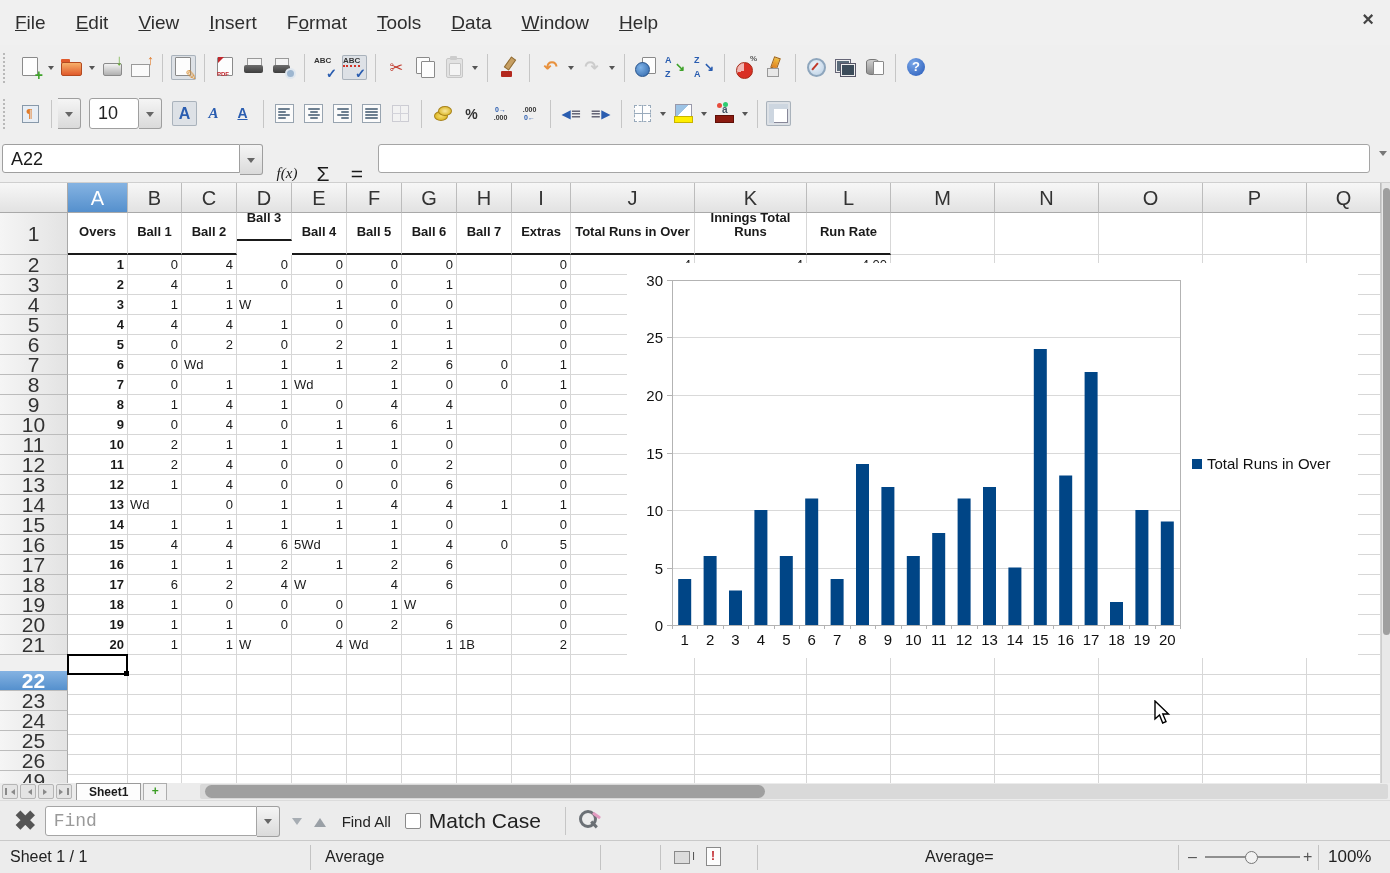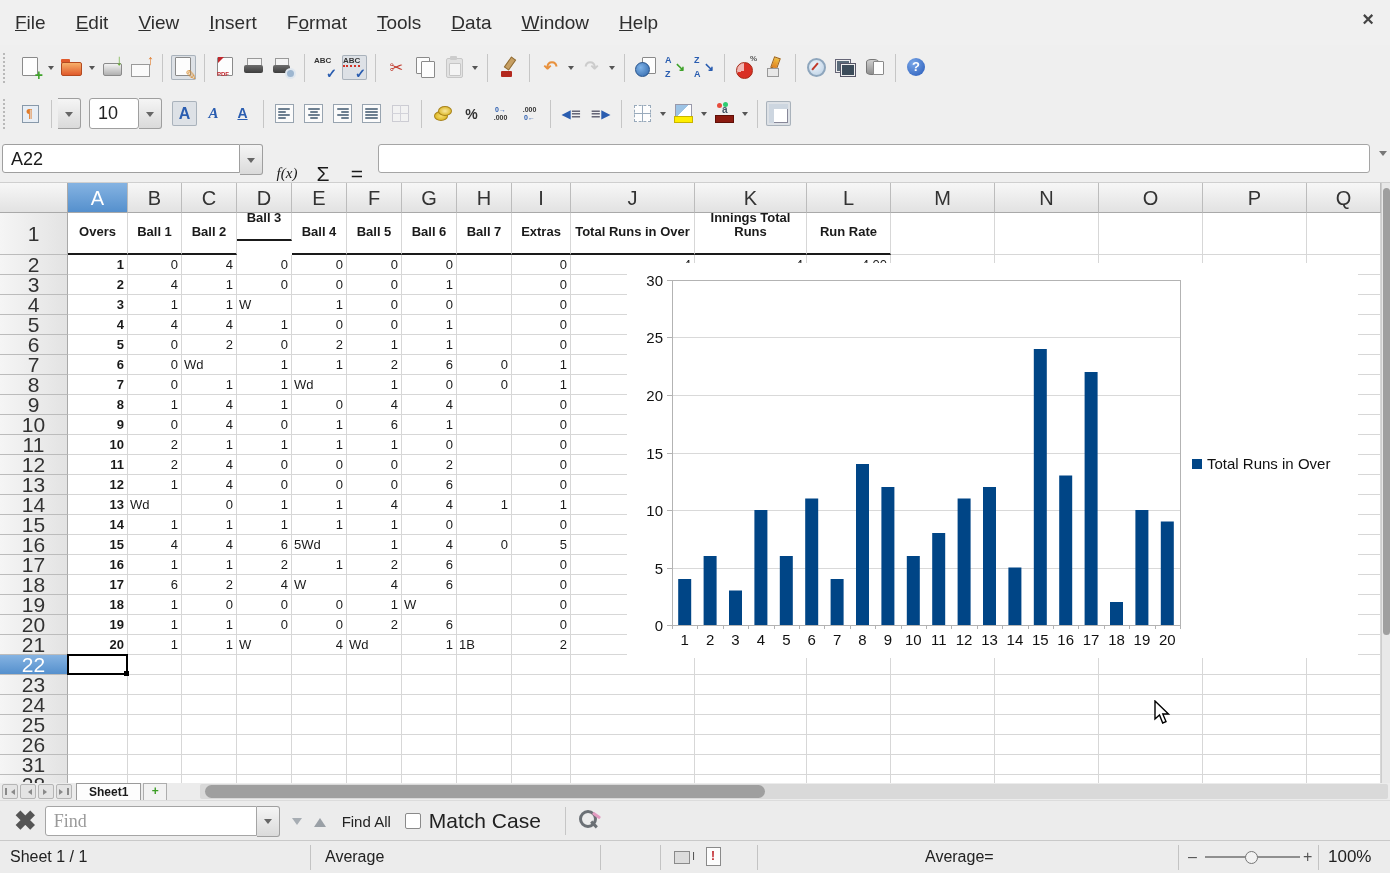--- a/index.html
+++ b/index.html
@@ -51,7 +51,7 @@
   #rowheads{position:absolute;left:0;top:213px;width:68px;height:570px;overflow:hidden;}
   .rowh{width:68px;box-sizing:border-box;background:linear-gradient(90deg,#f5f5f5,#e3e3e3);border-right:1px solid #a9a9a9;border-bottom:1px solid #bcbcbc;
         font-size:21px;color:#333;display:flex;align-items:center;justify-content:center;overflow:hidden;}
-  .rowh.sel{background:linear-gradient(#85b3e2,#5590cd);color:#fff;font-weight:normal;}
+  .rowh.sel{background:linear-gradient(#85b3e2,#5590cd);color:#fff;font-weight:bold;margin-top:16px;}
   #cells{position:absolute;left:68px;top:213px;width:1313px;height:570px;overflow:hidden;background:#fff;}
   .grow{display:flex;}
   .cell{box-sizing:border-box;border-right:1px solid #d7d7d7;border-bottom:1px solid #d7d7d7;font-size:13px;line-height:19px;white-space:nowrap;overflow:visible;flex:none;}

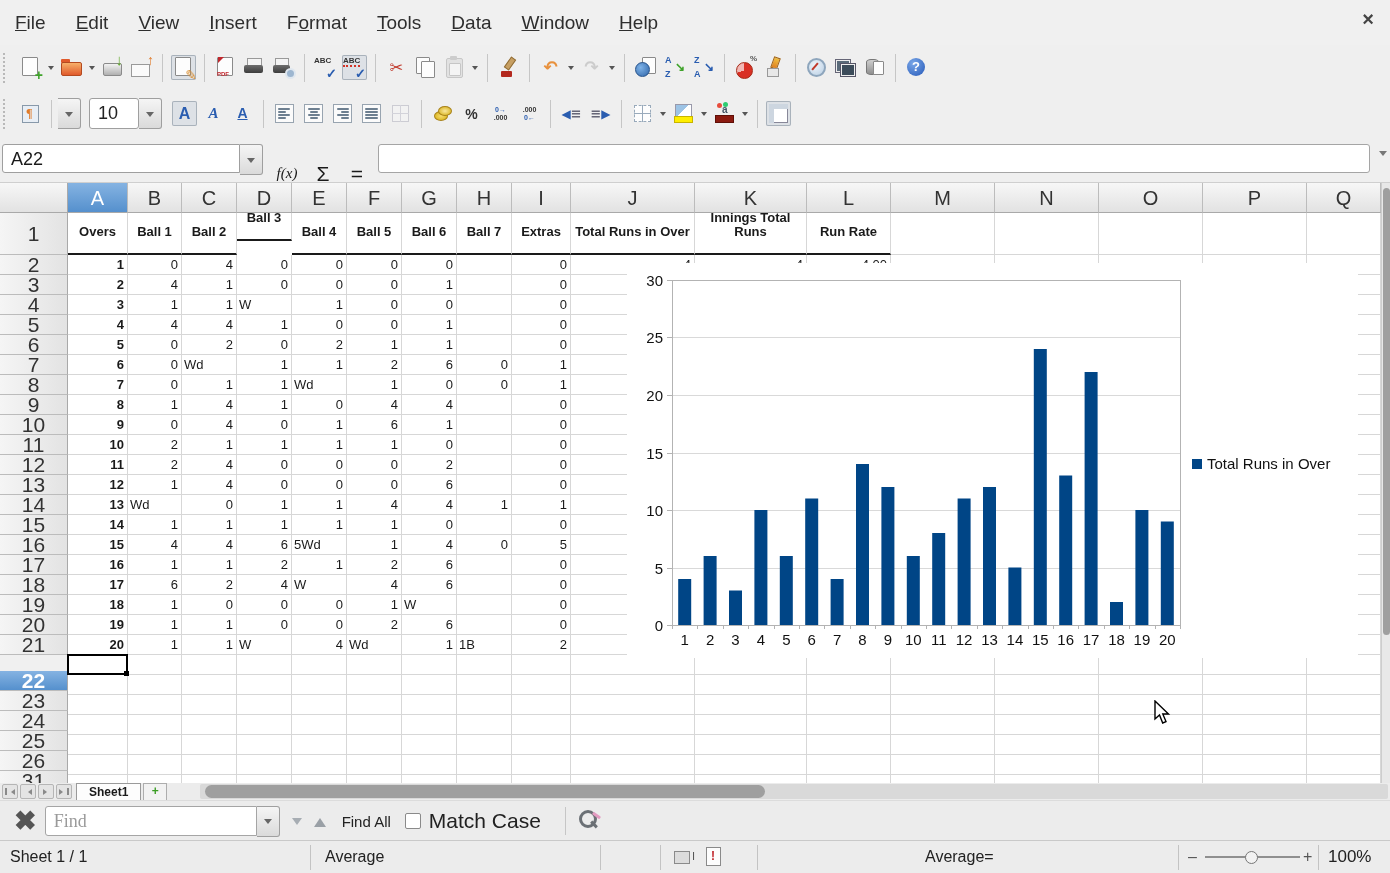--- a/index.html
+++ b/index.html
@@ -442,7 +442,7 @@
       <div class="rowh" style="height: 20px;">24</div>
       <div class="rowh" style="height: 20px;">25</div>
       <div class="rowh" style="height: 20px;">26</div>
-      <div class="rowh" style="height: 20px;">31</div>
+      <div class="rowh" style="height: 20px;">49</div>
       <div class="rowh" style="height: 20px;">28</div>
     </div>
   <div id="cells">

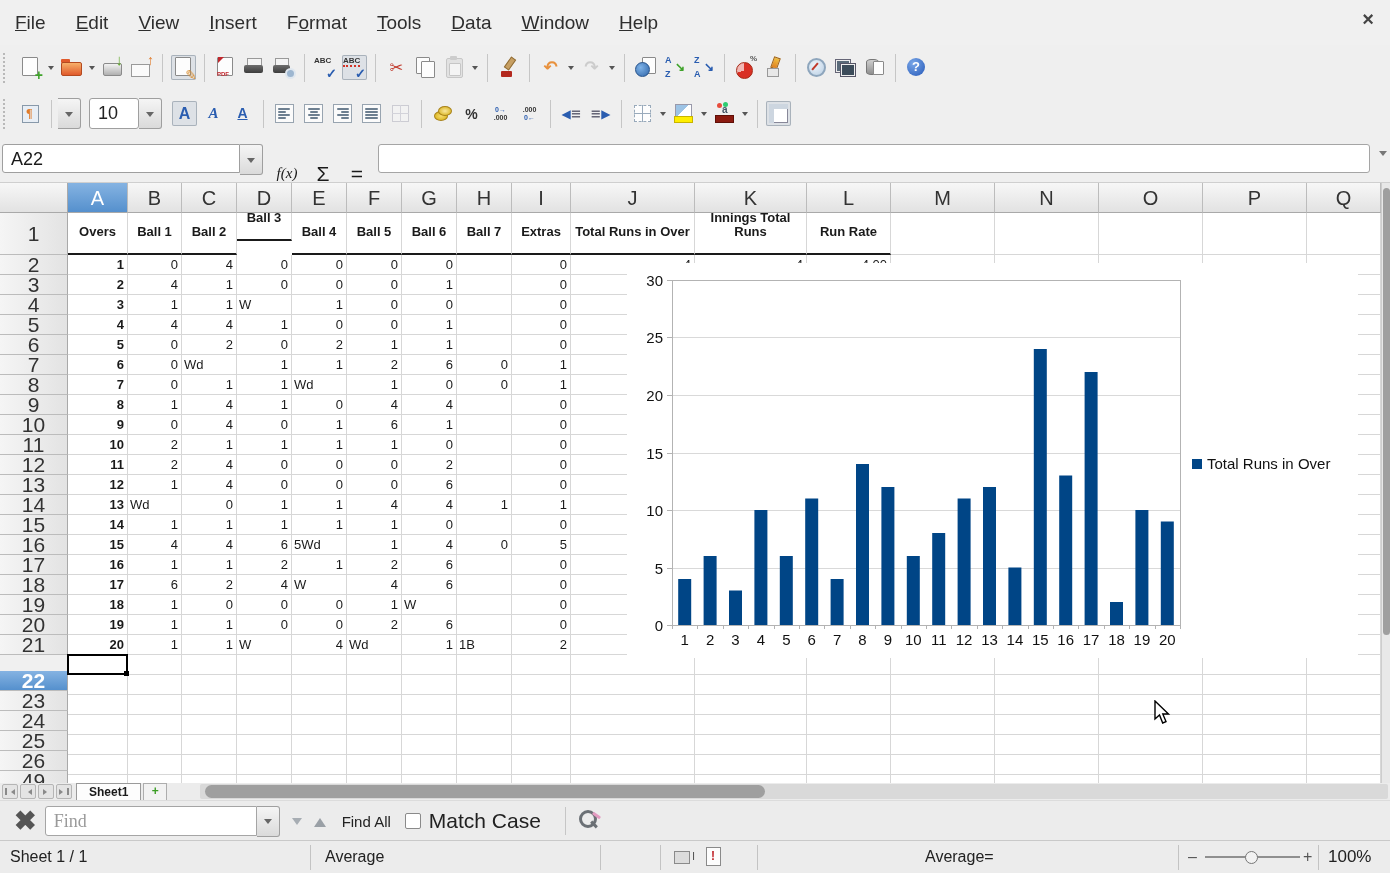--- a/index.html
+++ b/index.html
@@ -84,7 +84,7 @@
   
   #findbar{position:absolute;left:0;top:800px;width:1390px;height:40px;background:#ececec;border-top:1px solid #dcdcdc;display:flex;align-items:center;}
   #find-close{font-size:27px;font-weight:bold;color:#555;margin:0 8px 0 14px;line-height:30px;}
-  #find-input{width:212px;height:30px;border:1px solid #a5a5a5;border-radius:3px 0 0 3px;font-size:18px;padding-left:8px;font-family:Liberation Serif, serif;box-sizing:border-box;}
+  #find-input{width:212px;height:30px;border:1px solid #a5a5a5;border-radius:3px 0 0 3px;font-size:18px;padding-left:8px;font-family:Liberation Mono, monospace;box-sizing:border-box;}
   #find-input::placeholder{color:#9a9a9a;}
   .chev{width:0;height:0;border:5px solid transparent;border-top:7px solid #a7adb3;margin:6px 12px 0 12px;}
   .uparr{width:0;height:0;border:6px solid transparent;border-bottom:9px solid #9aa0a6;margin:0 12px 4px 0;}

